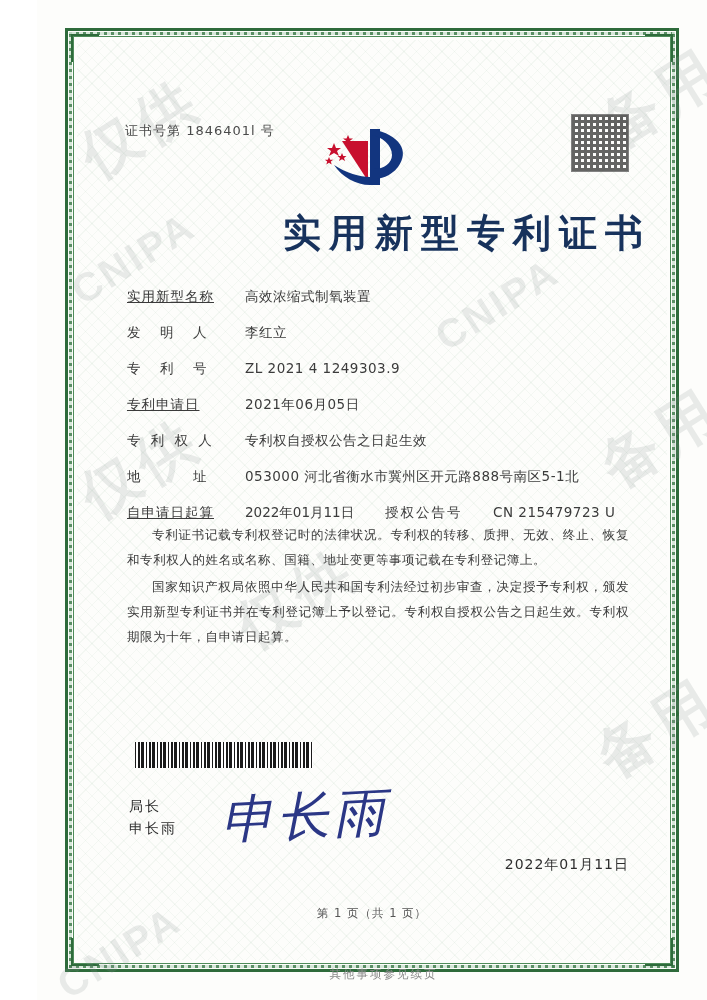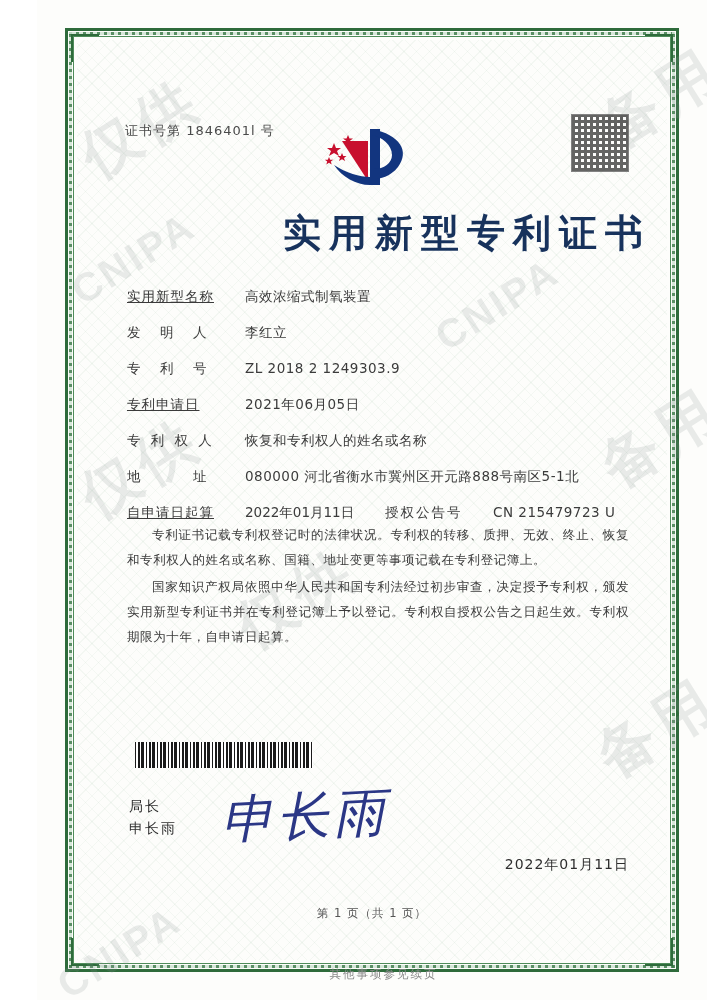--- a/index.html
+++ b/index.html
@@ -334,7 +334,7 @@
 
       <div class="field-row">
         <div class="field-label">专　利　号</div>
-        <div class="field-value">ZL 2018 2 1249303.9</div>
+        <div class="field-value">ZL 2021 4 1249303.9</div>
       </div>
 
       <div class="field-row">

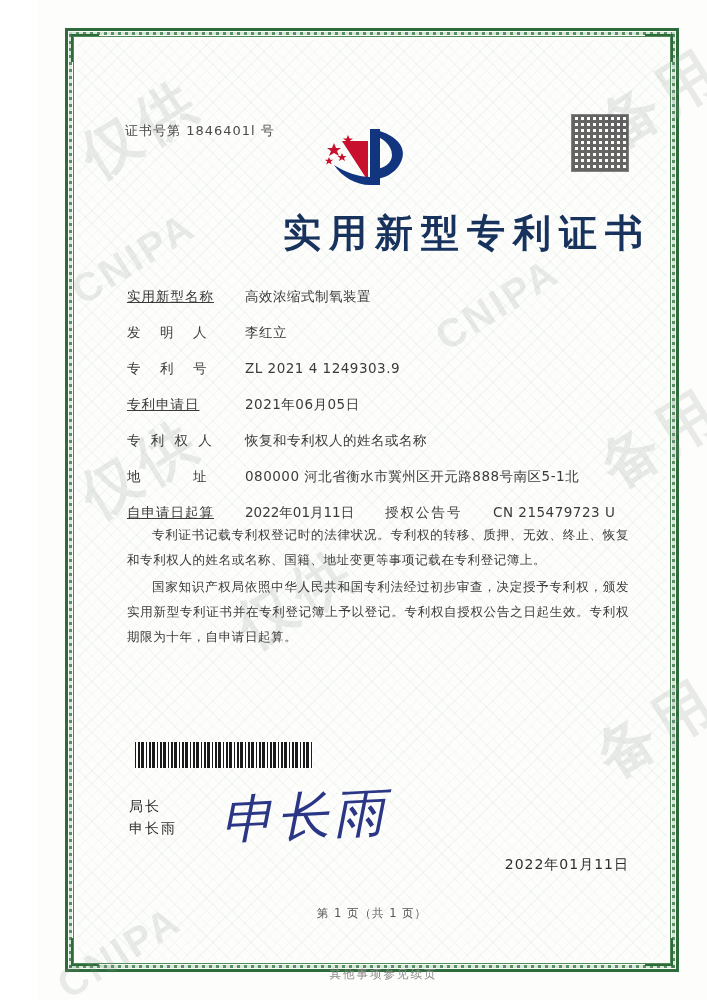--- a/index.html
+++ b/index.html
@@ -344,7 +344,7 @@
 
       <div class="field-row">
         <div class="field-label">专 利 权 人</div>
-        <div class="field-value">恢复和专利权人的姓名或名称</div>
+        <div class="field-value">专利权自授权公告之日起生效</div>
       </div>
 
       <div class="field-row">

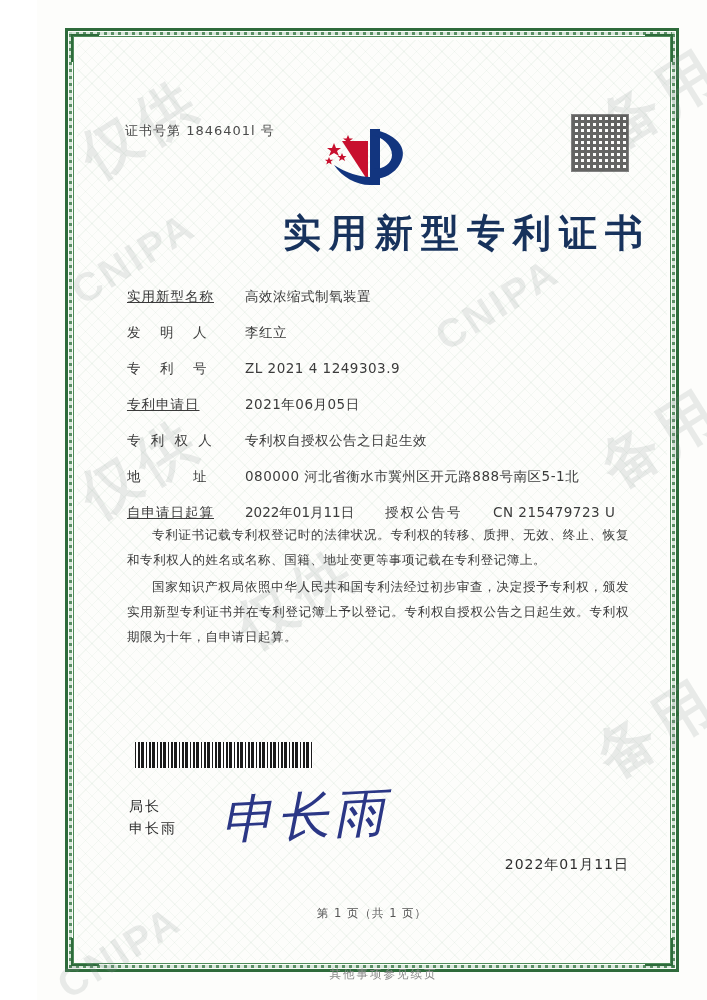--- a/index.html
+++ b/index.html
@@ -349,7 +349,7 @@
 
       <div class="field-row">
         <div class="field-label">地　　　址</div>
-        <div class="field-value">080000 河北省衡水市冀州区开元路888号南区5-1北</div>
+        <div class="field-value">053000 河北省衡水市冀州区开元路888号南区5-1北</div>
       </div>
 
       <div class="field-row dual">

